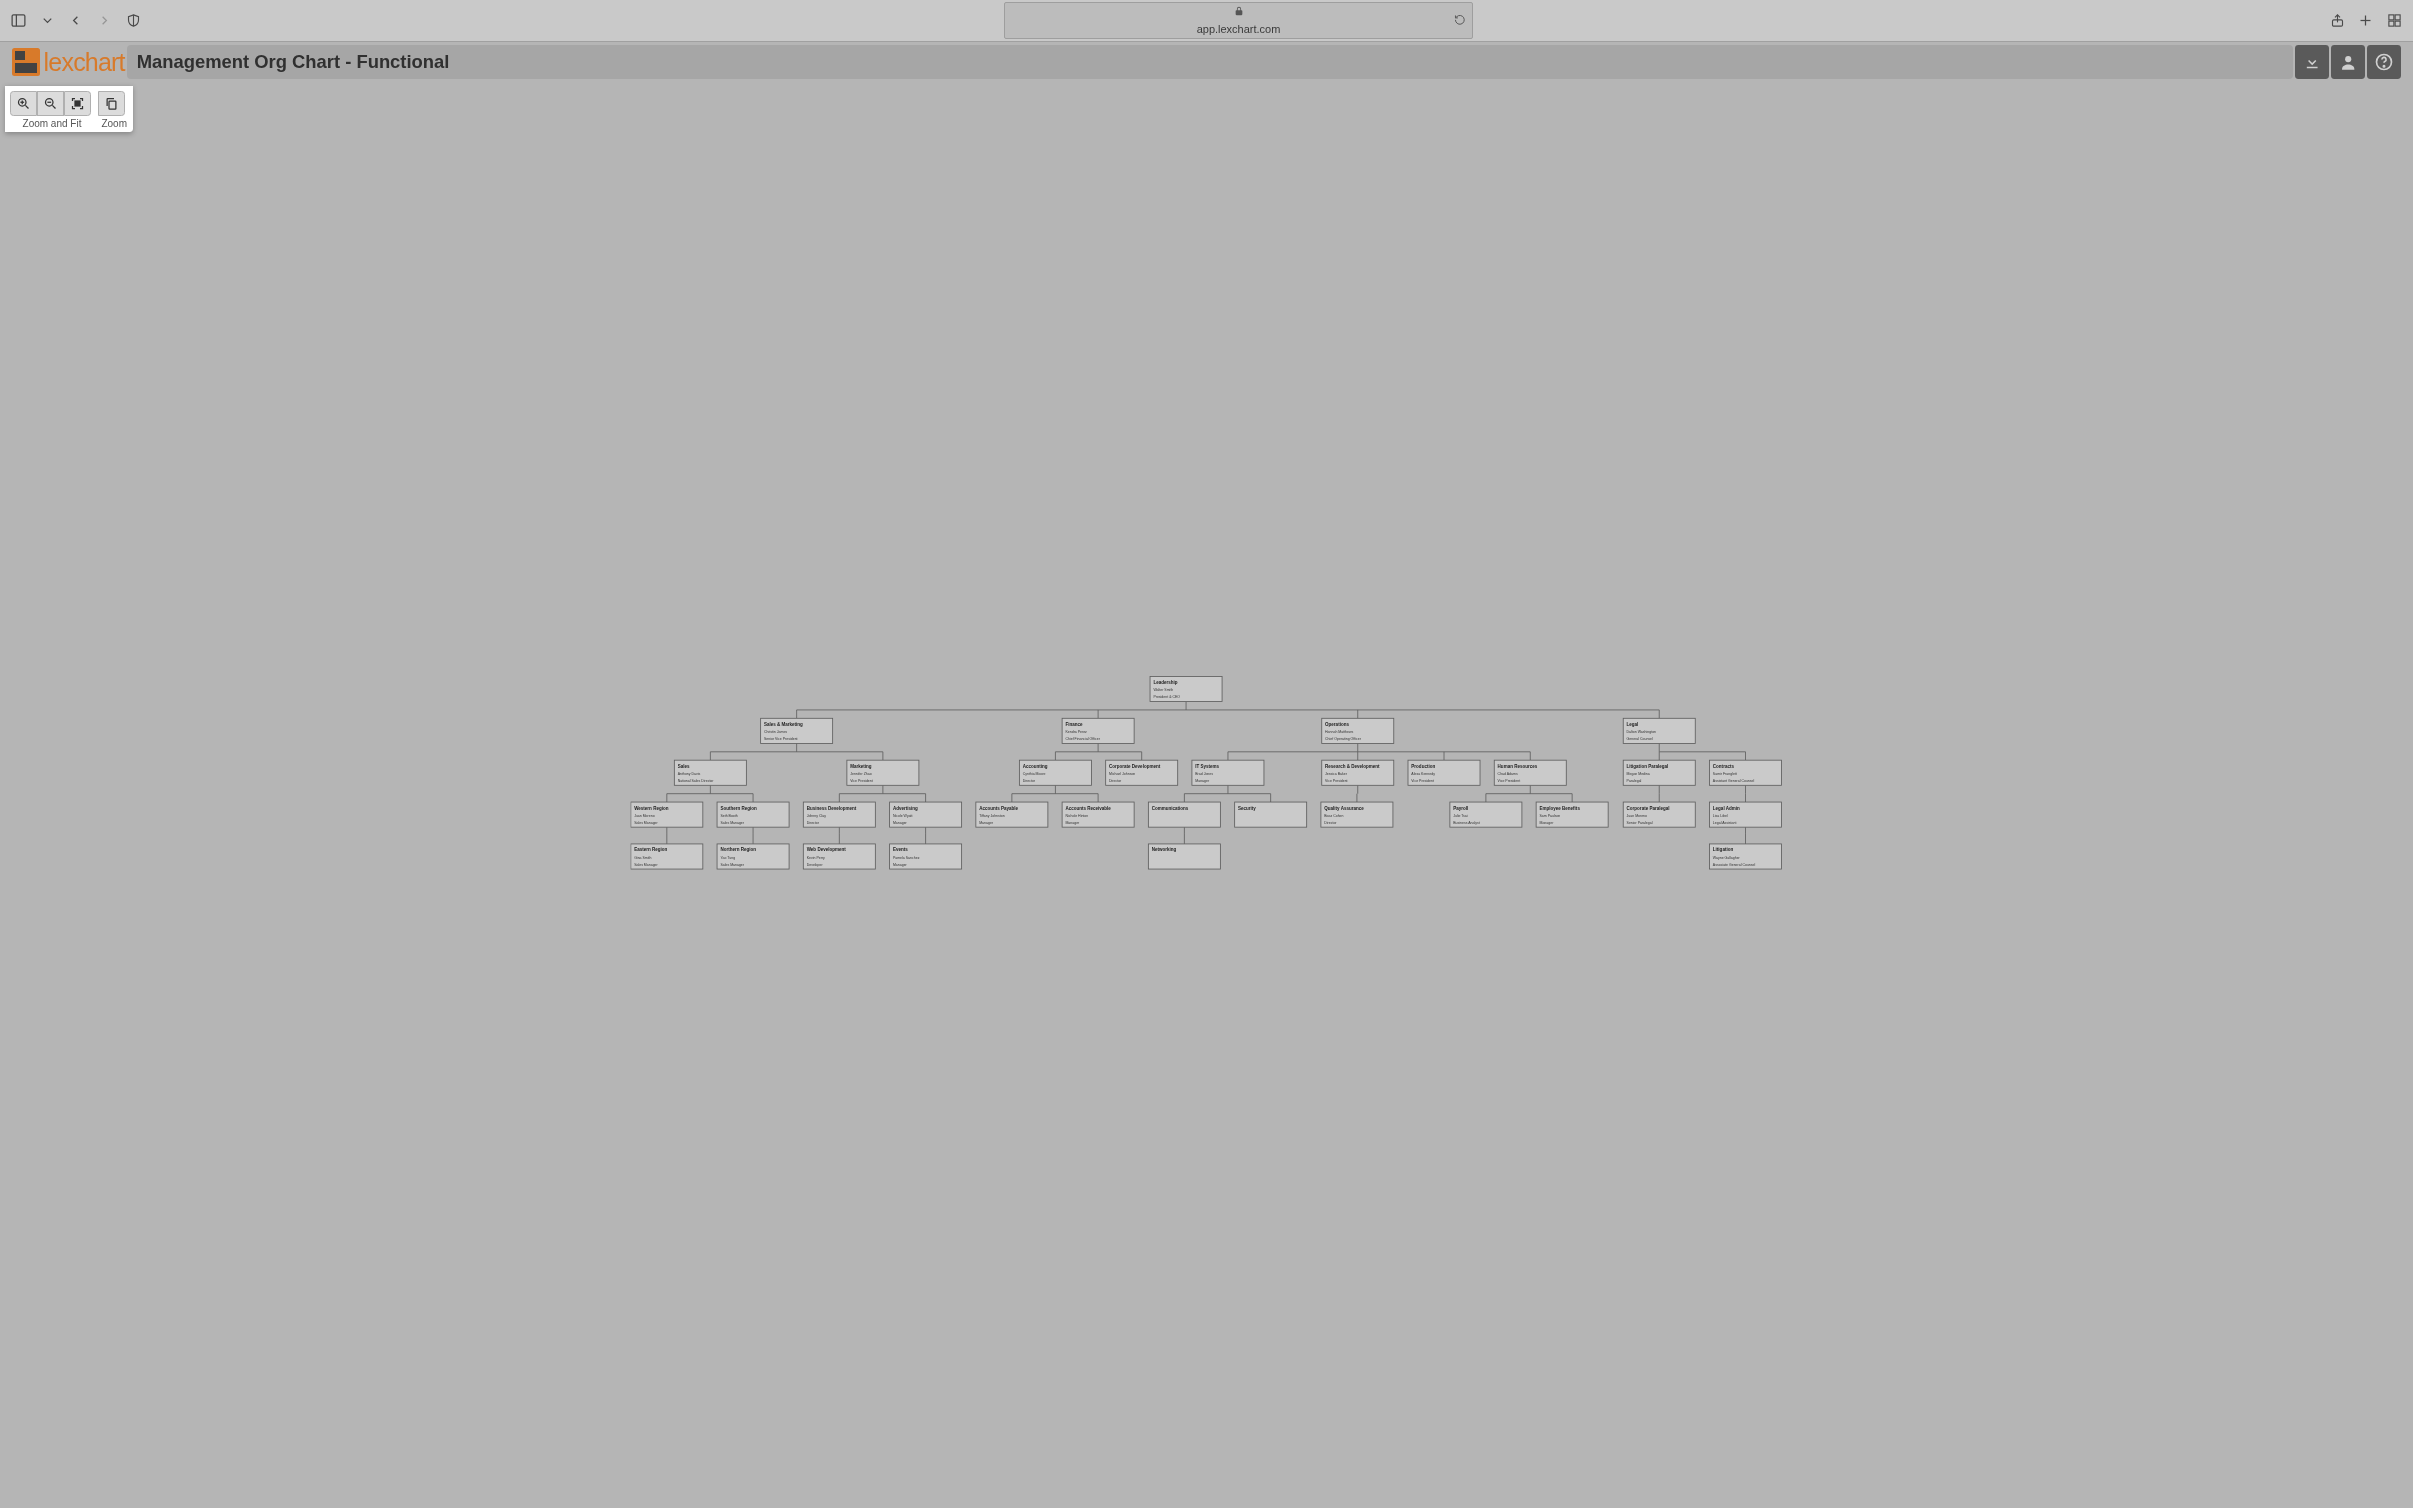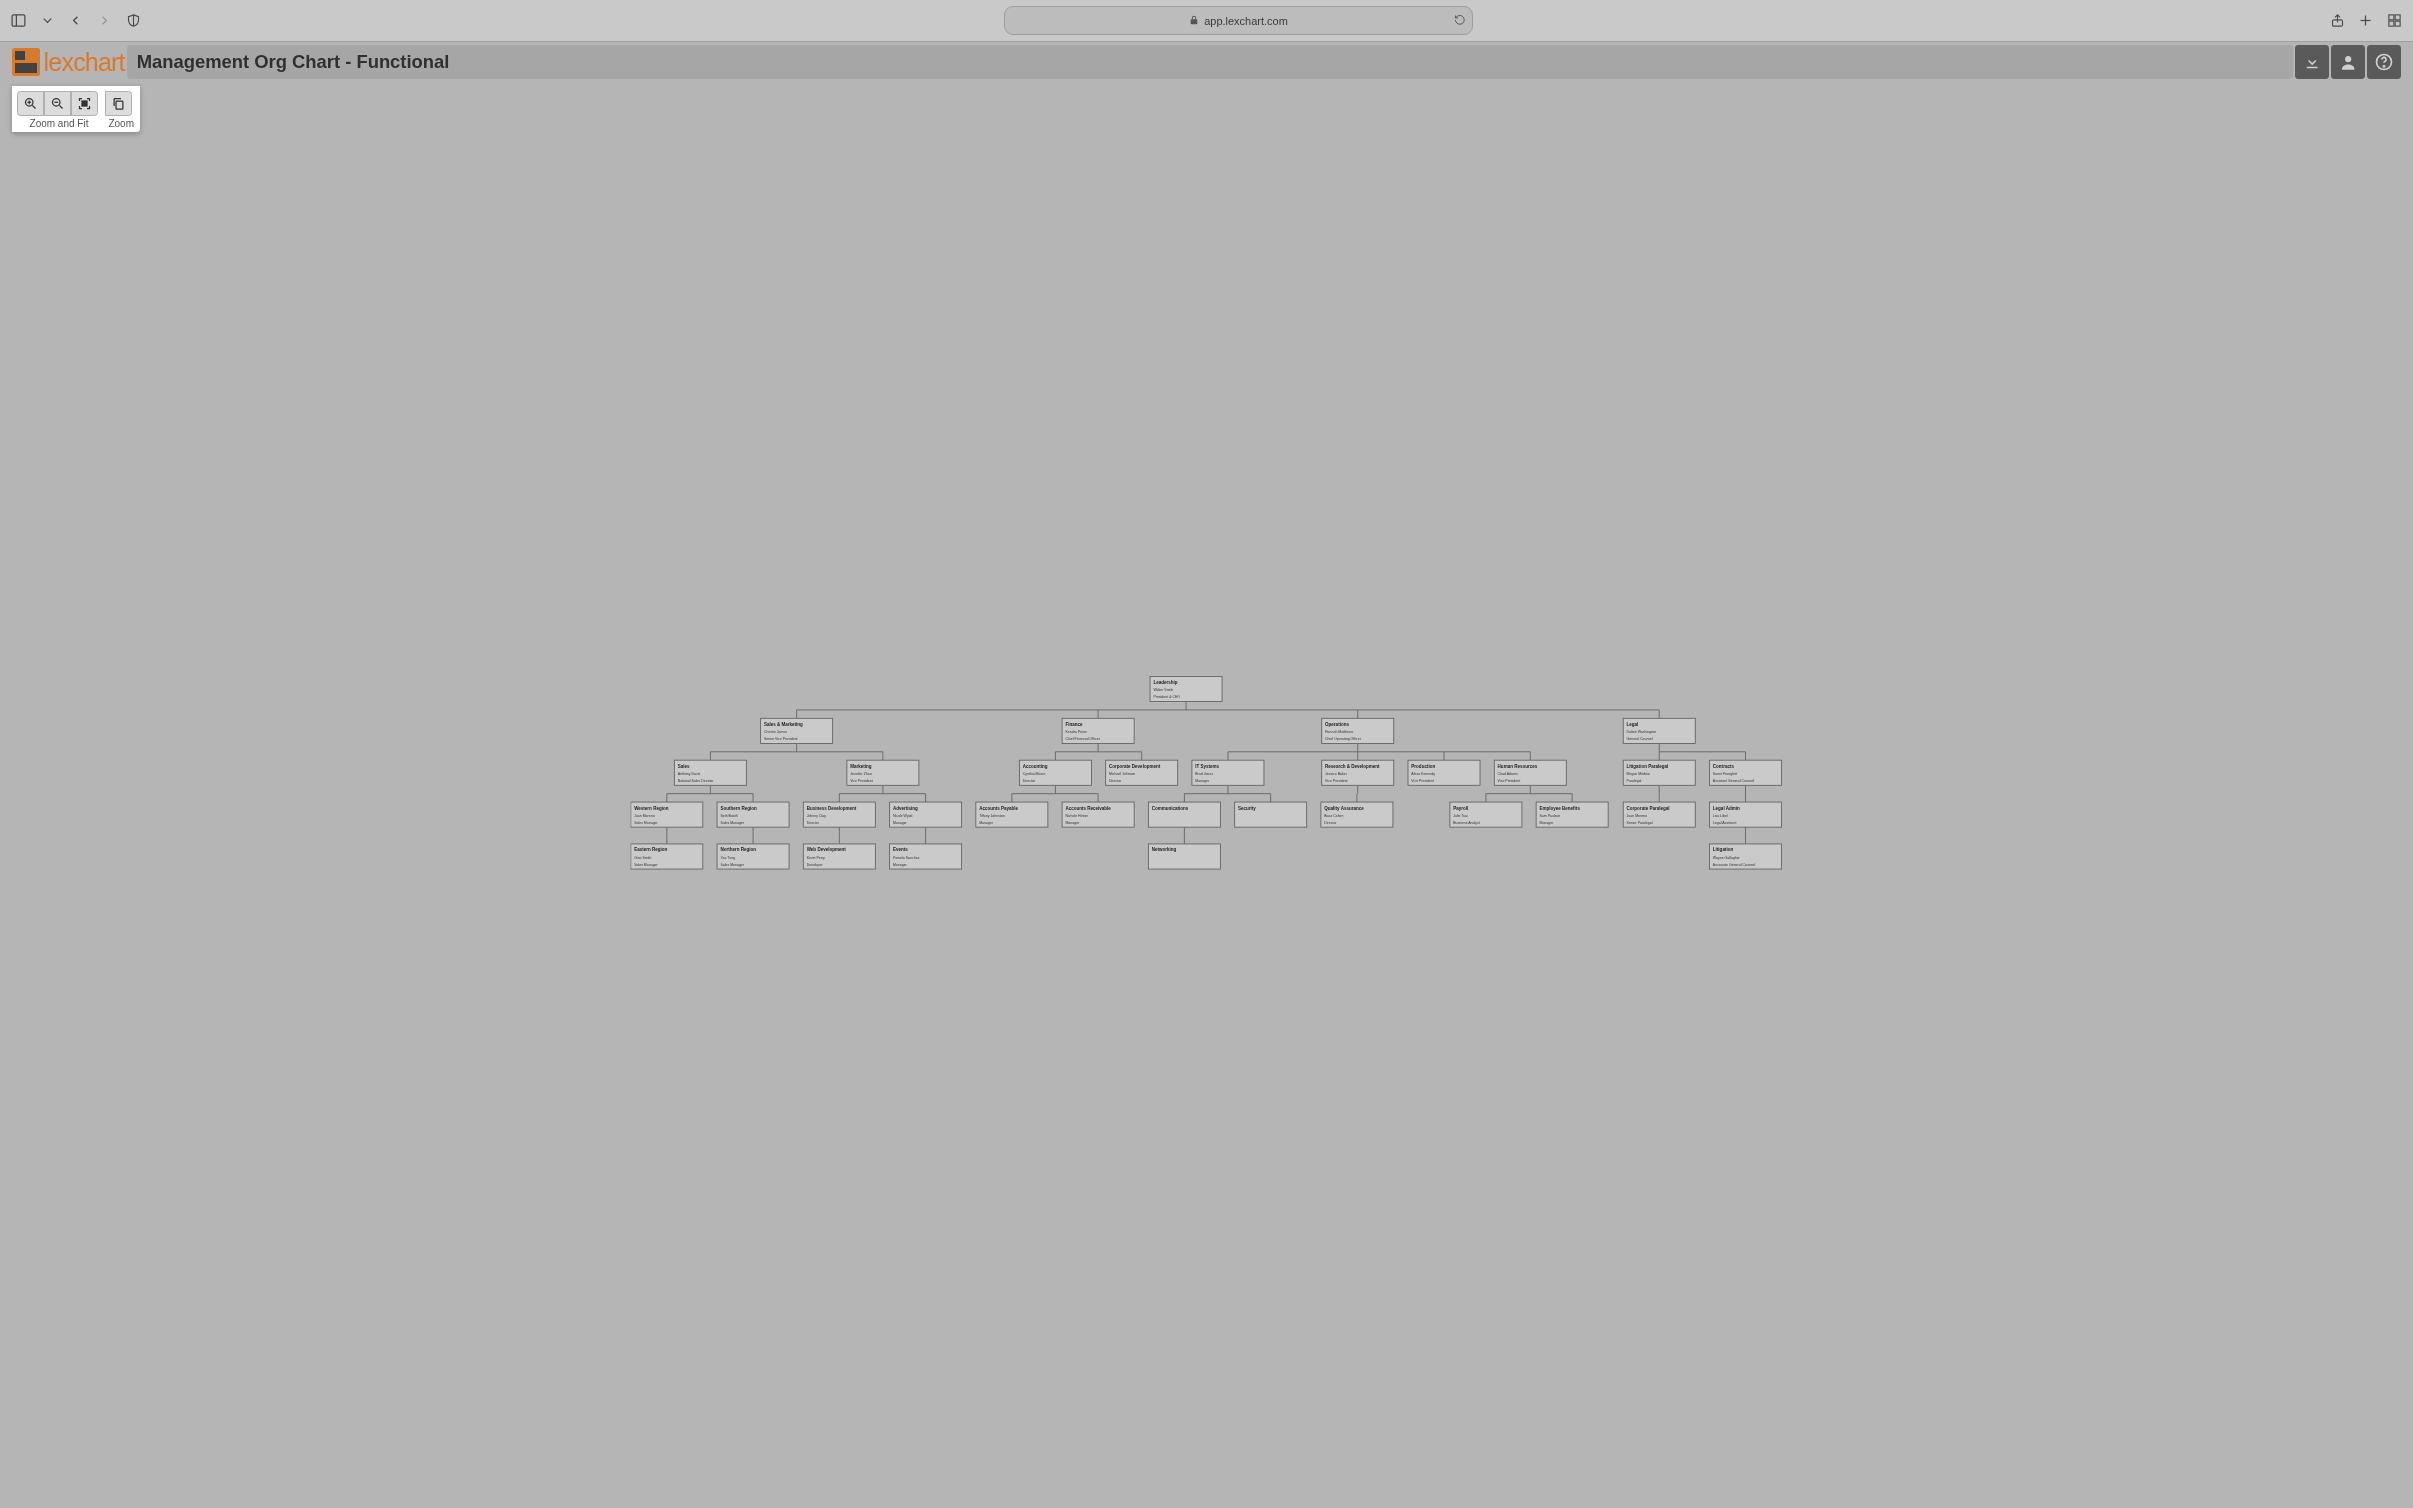--- a/index.html
+++ b/index.html
@@ -9,7 +9,7 @@
   .browser-bar { height: 42px; background: #c9c9c9; border-bottom: 0.8px solid #a0a0a0; display: flex; align-items: center; padding: 0 10px; gap: 11.7px; }
   .bb-left, .bb-right { display: flex; align-items: center; gap: 11.7px; }
   .bb-center { flex: 1; display: flex; justify-content: center; }
-  .addr { width: 469px; height: 29px; background: #bcbcbc; border: 0.8px solid #9e9e9e; border-radius: 9px; display: flex; align-items: center; justify-content: center; gap: 5px; font-size: 11px; color: #3a3a3a; position: relative; }
+  .addr { width: 469px; height: 37px; background: #bcbcbc; border: 0.8px solid #9e9e9e; border-radius: 2px; display: flex; align-items: center; justify-content: center; gap: 5px; font-size: 11px; color: #3a3a3a; position: relative; flex-direction: column; }
   .addr .reload { position: absolute; right: 6.7px; }
   .bicon { width: 17px; height: 17px; color: #4a4a4a; display: flex; align-items: center; justify-content: center; }
   .chev { width: 15px; height: 15px; }

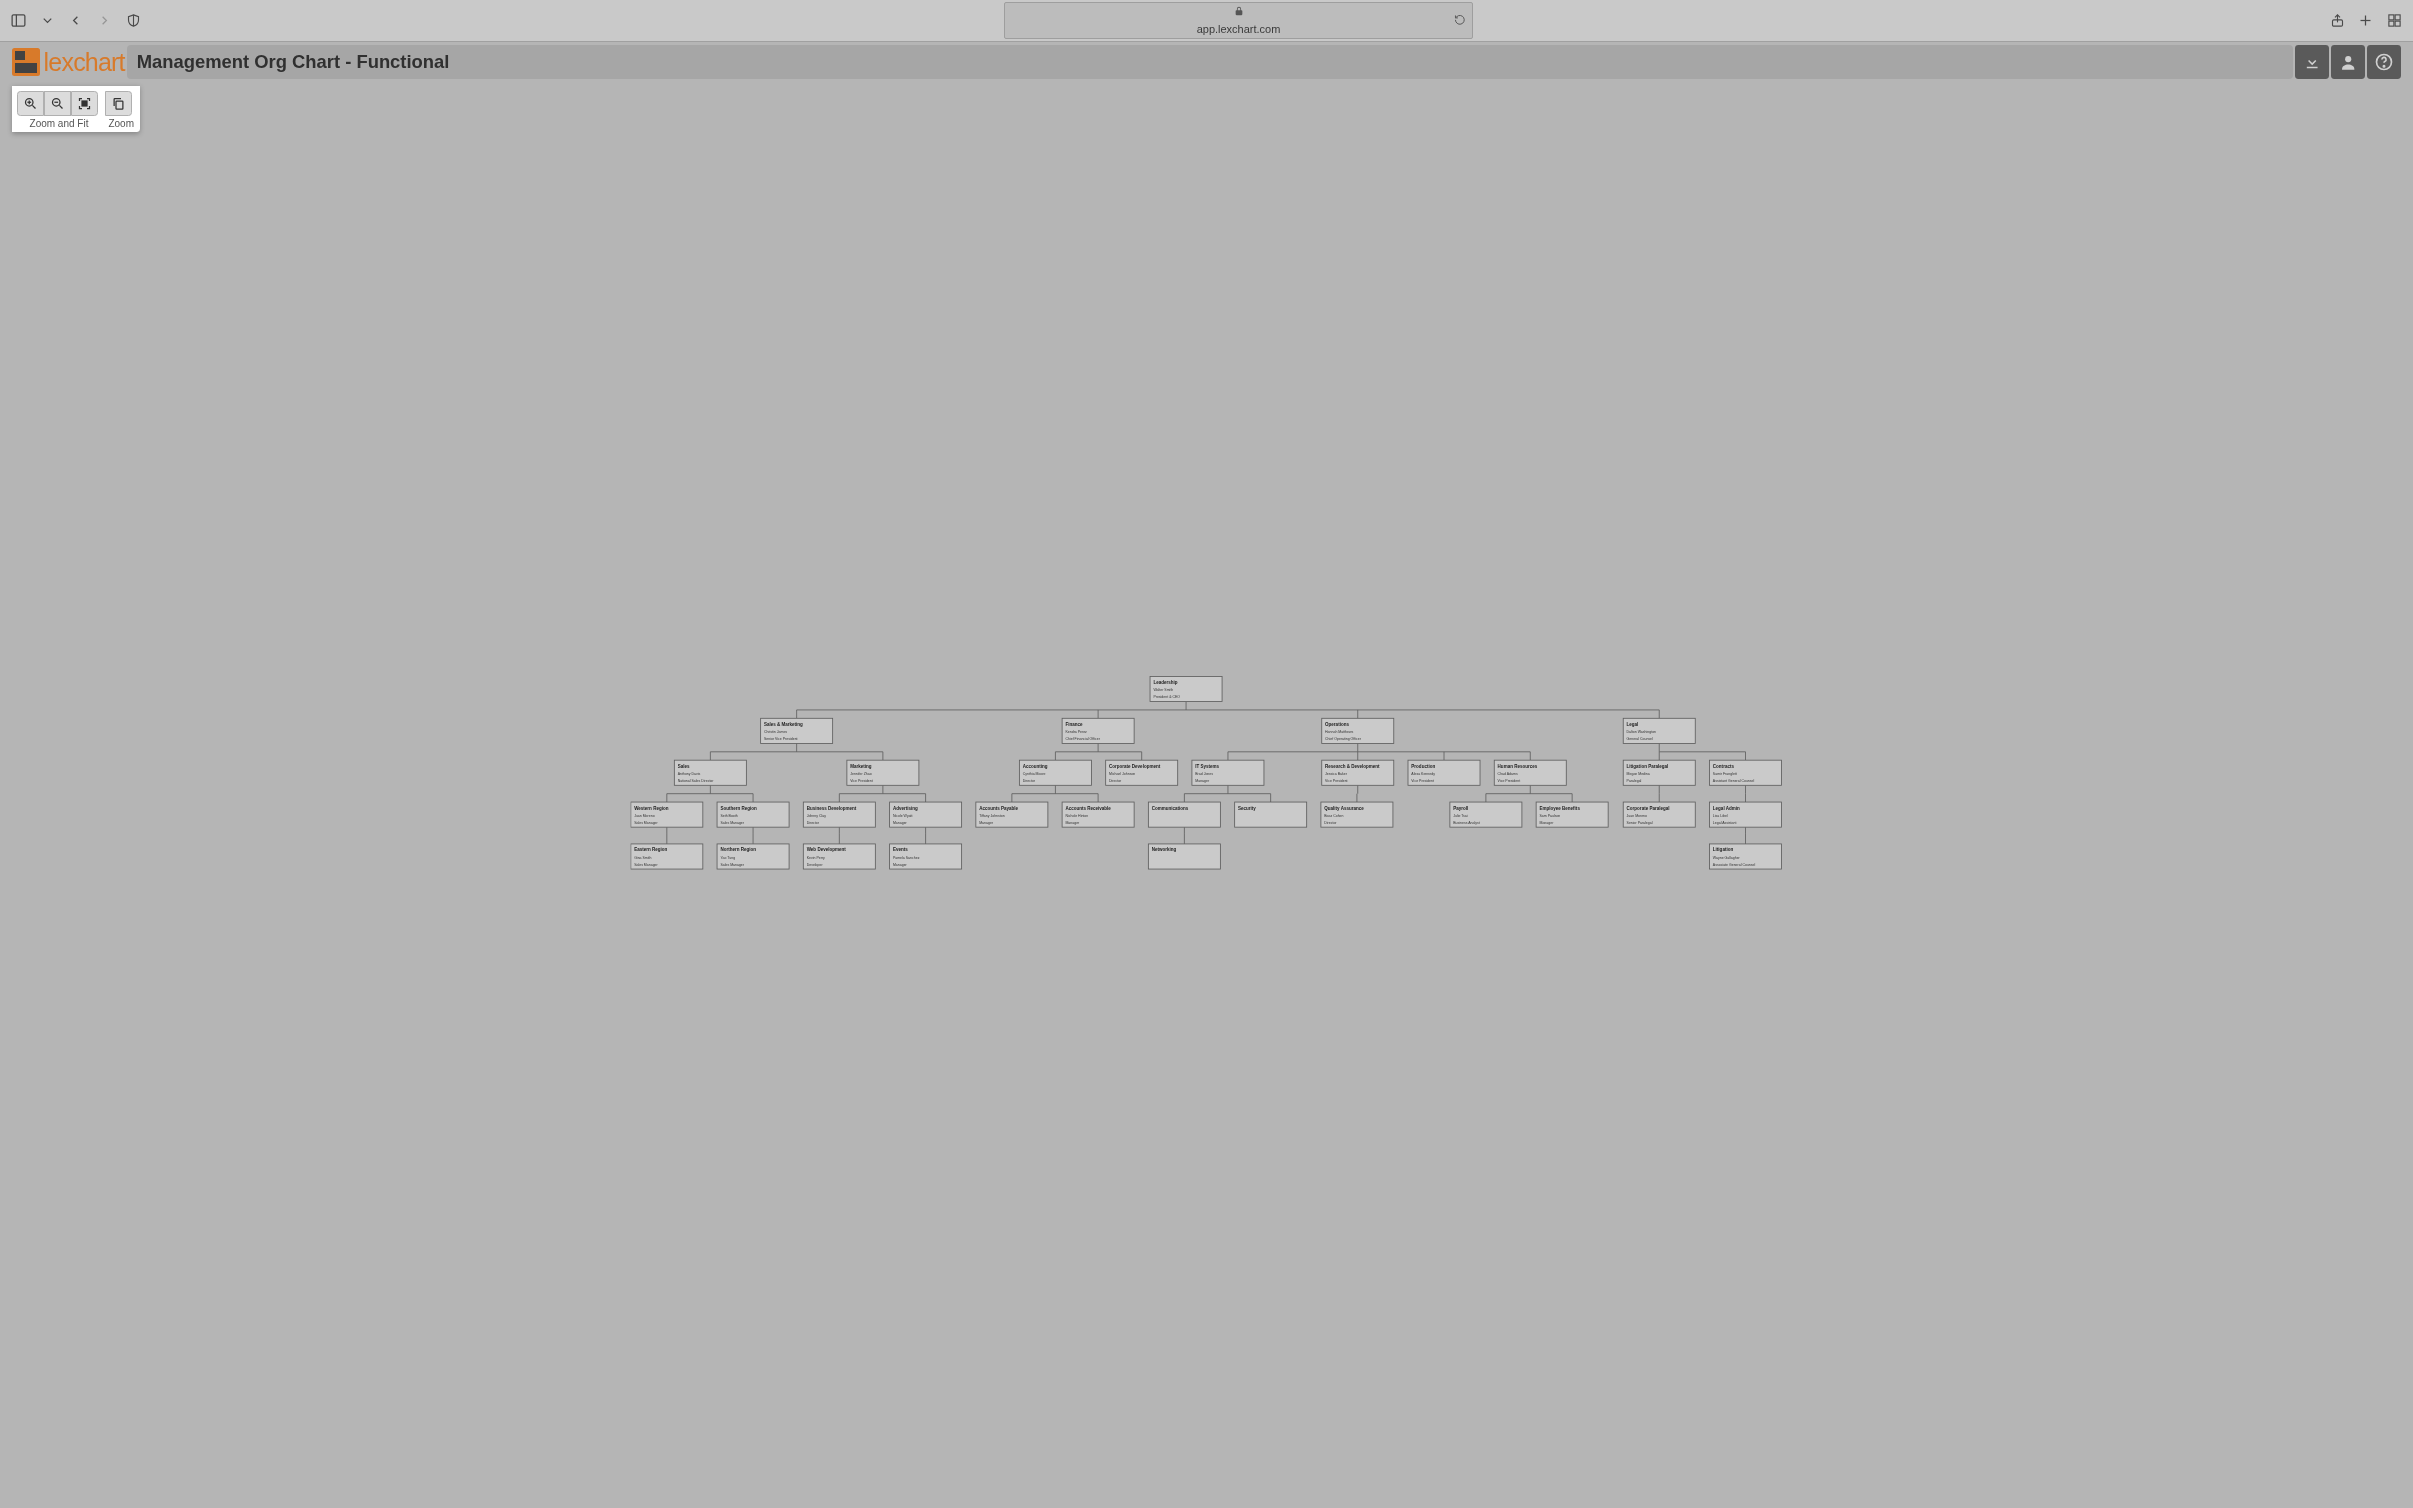--- a/index.html
+++ b/index.html
@@ -25,7 +25,7 @@
   .hdr-btn { width: 34px; height: 34px; background: #5a5a5a; border-radius: 3.4px; display:flex; align-items:center; justify-content:center; color:#d0d0d0; }
 
   
-  .toolbar-pop { position: absolute; left: 12px; top: 86px; background: #fff; border-radius: 0 0 3.4px 0; box-shadow: 0 1.7px 5px rgba(0,0,0,0.25); padding: 5px 5px 3.4px 5px; display:flex; flex-direction:column; gap:1.7px;justify-content:space-between; }
+  .toolbar-pop { position: absolute; left: 5px; top: 86px; background: #fff; border-radius: 0 0 3.4px 0; box-shadow: 0 1.7px 5px rgba(0,0,0,0.25); padding: 5px 5px 3.4px 5px; display:flex; flex-direction:column; gap:1.7px;justify-content:space-between; }
   .tb-rows { display:flex; gap:6.7px; align-items:center; }
   .tb-group { display:flex; }
   .tb-btn { width: 27px; height: 25px; background: #dcdcdc; border: 0.8px solid #b0b0b0; display:flex; align-items:center; justify-content:center; }

